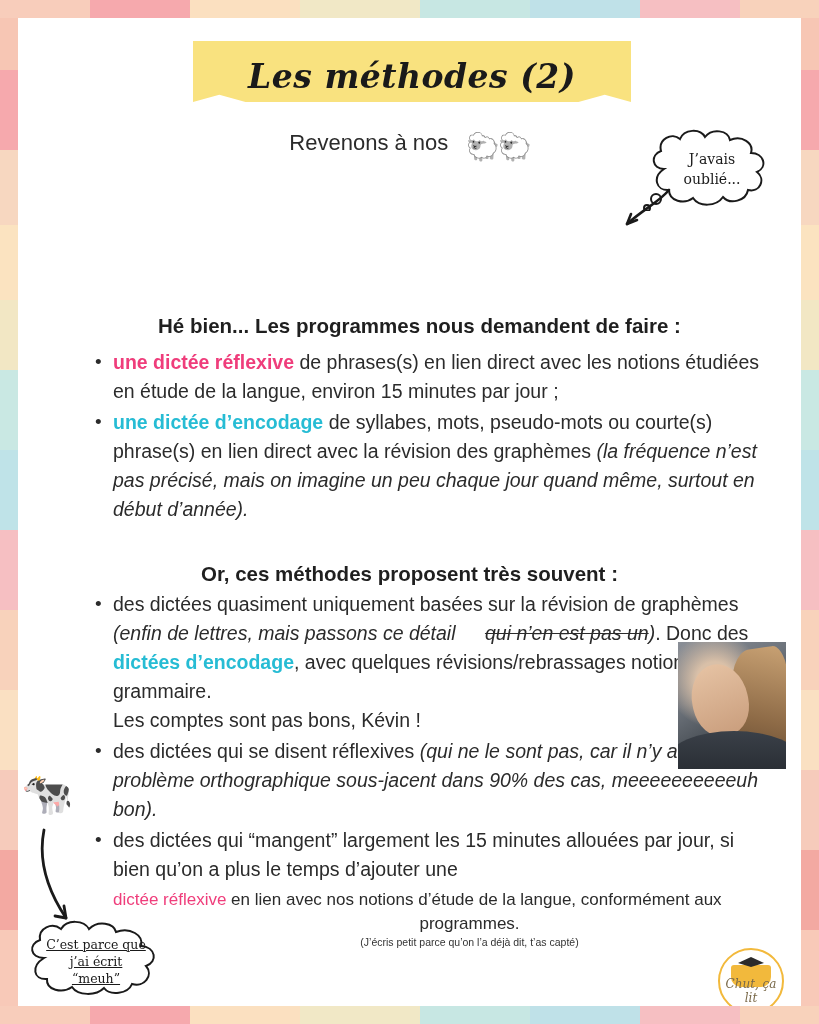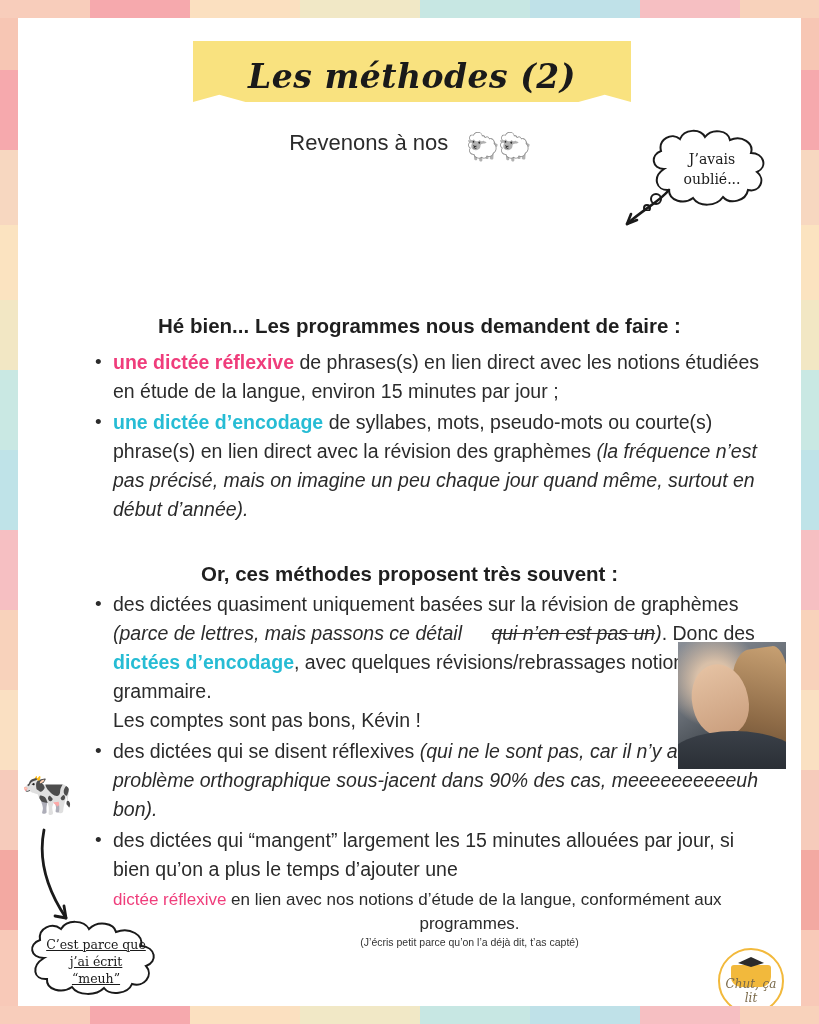--- a/index.html
+++ b/index.html
@@ -364,7 +364,7 @@
   <div class="body-block" id="sec2">
     <ul class="blist">
       <li>
-        <span>des dictées quasiment uniquement basées sur la révision de graphèmes </span><span class="ital">(parce de lettres, mais passons ce détail </span><span class="ital strike">qui n’en est pas un</span><span class="ital">)</span><span>. Donc des </span><span class="cyan">dictées d’encodage</span><span>, avec quelques révisions/rebrassages notionnelles en grammaire.</span><br>
+        <span>des dictées quasiment uniquement basées sur la révision de graphèmes </span><span class="ital">(enfin de lettres, mais passons ce détail </span><span class="ital strike">qui n’en est pas un</span><span class="ital">)</span><span>. Donc des </span><span class="cyan">dictées d’encodage</span><span>, avec quelques révisions/rebrassages notionnelles en grammaire.</span><br>
         <span>Les comptes sont pas bons, Kévin !</span>
       </li>
       <li>

